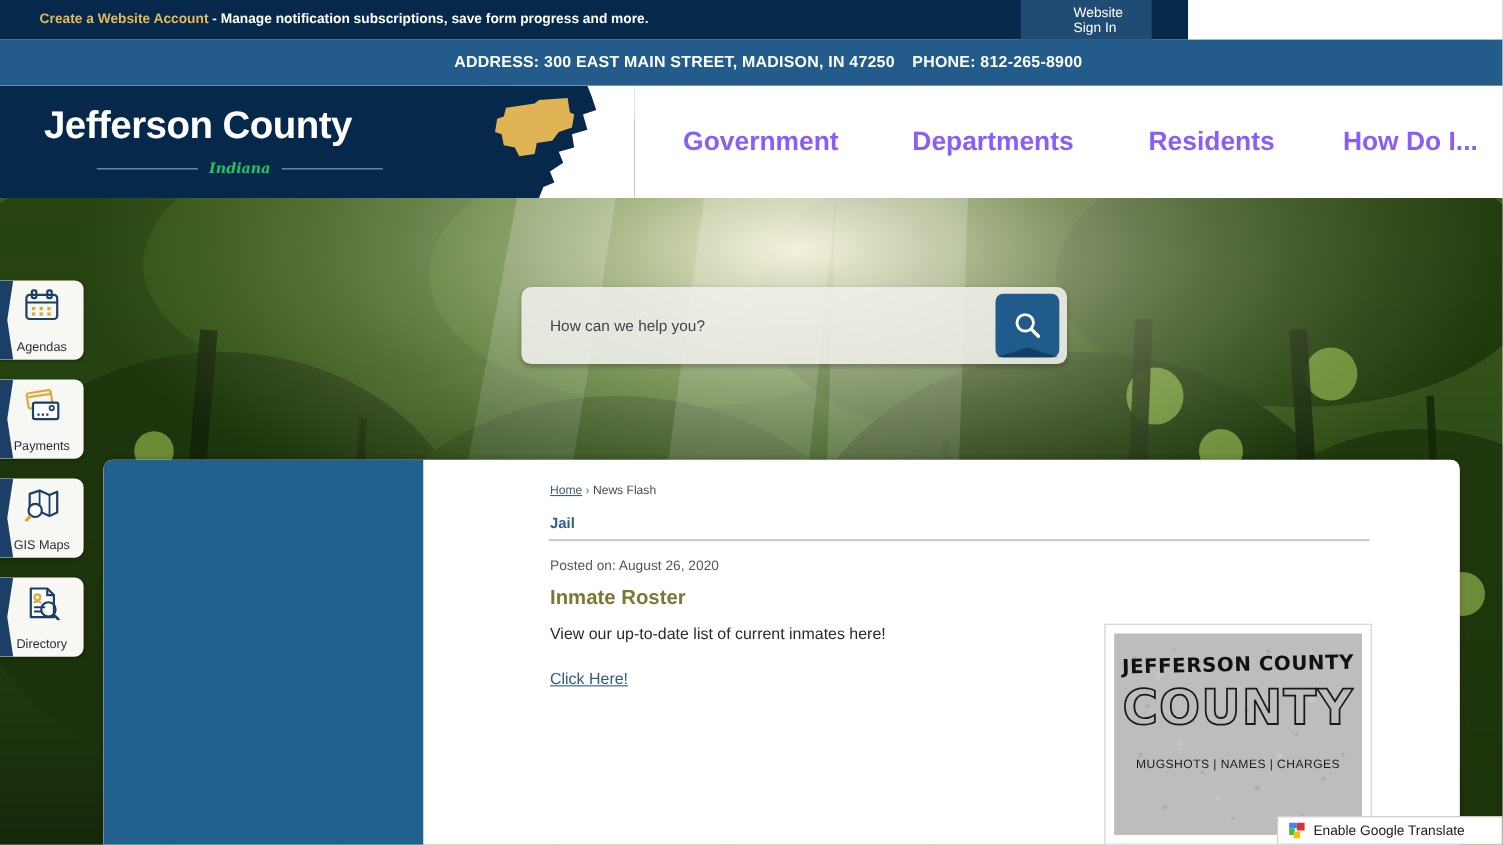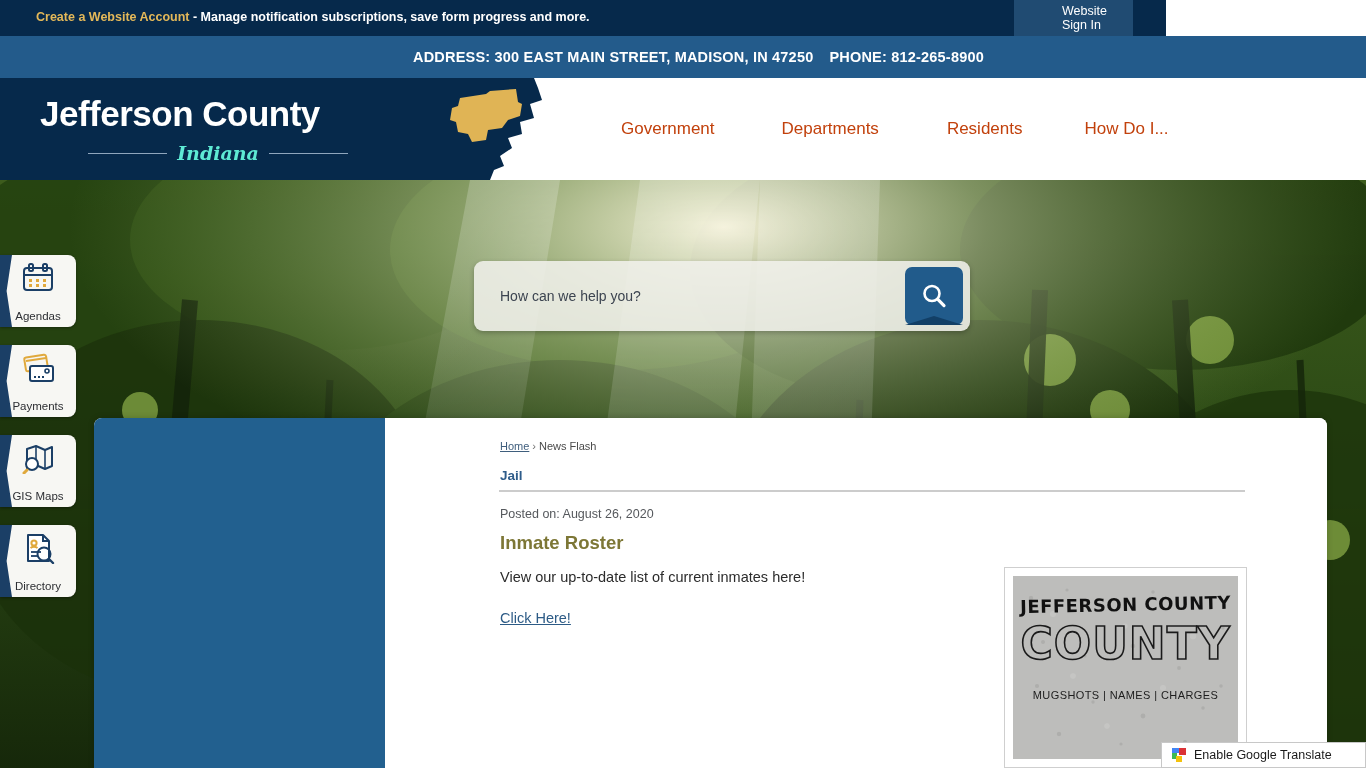--- a/index.html
+++ b/index.html
@@ -12,7 +12,7 @@
 
   
   .topbar {
-    position: absolute; top: 0; left: 0; width: 1166px; height: 36px;
+    position: absolute; top: 0; left: 0; width: 1080px; height: 36px;
     background: #06294b;
   }
   .topbar-text {

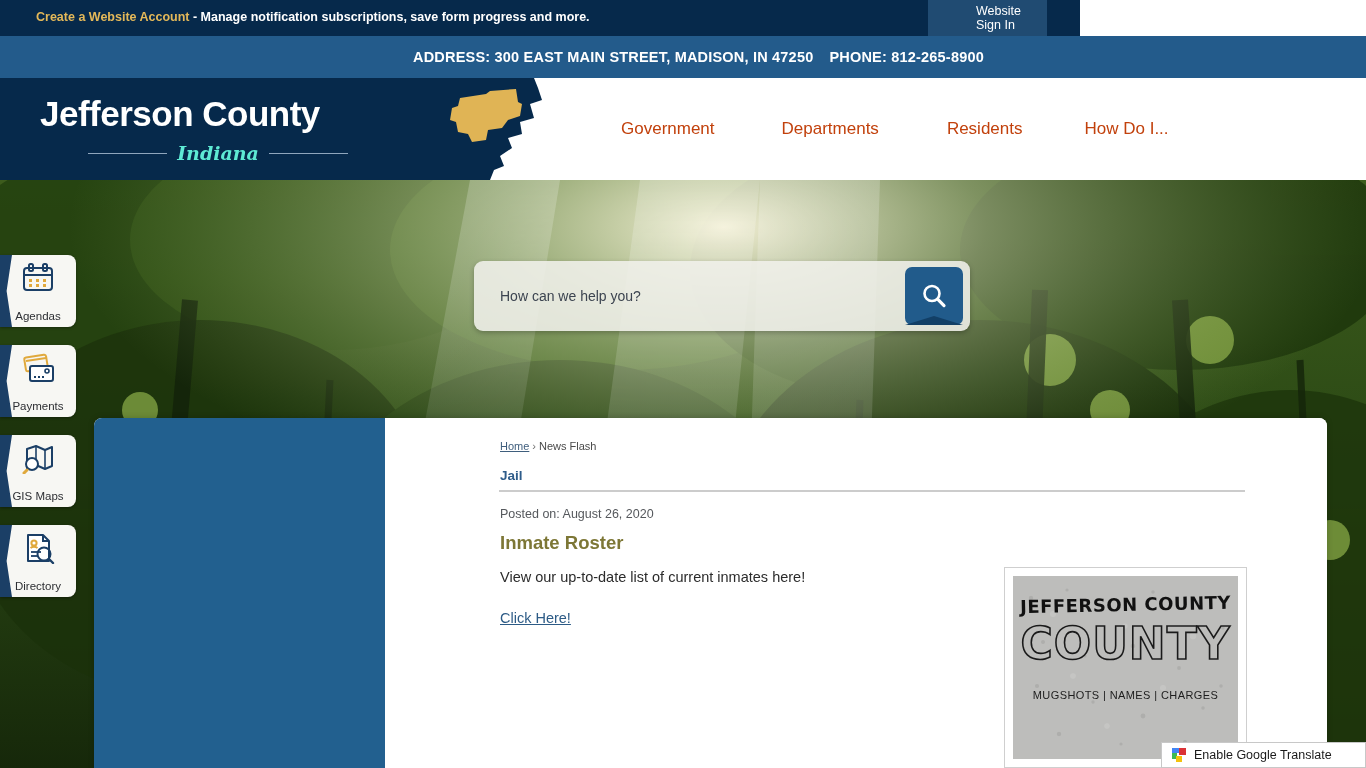--- a/index.html
+++ b/index.html
@@ -65,7 +65,7 @@
     display: flex; align-items: center;
   }
   .navitem {
-    font-size: 17px; font-weight: normal; color: #c2410c; white-space: nowrap;
+    font-size: 24px; font-weight: bold; color: #8b5cf6; white-space: nowrap;
     cursor: pointer;
   }
   .navitem.n0 { margin-left: 21px; }

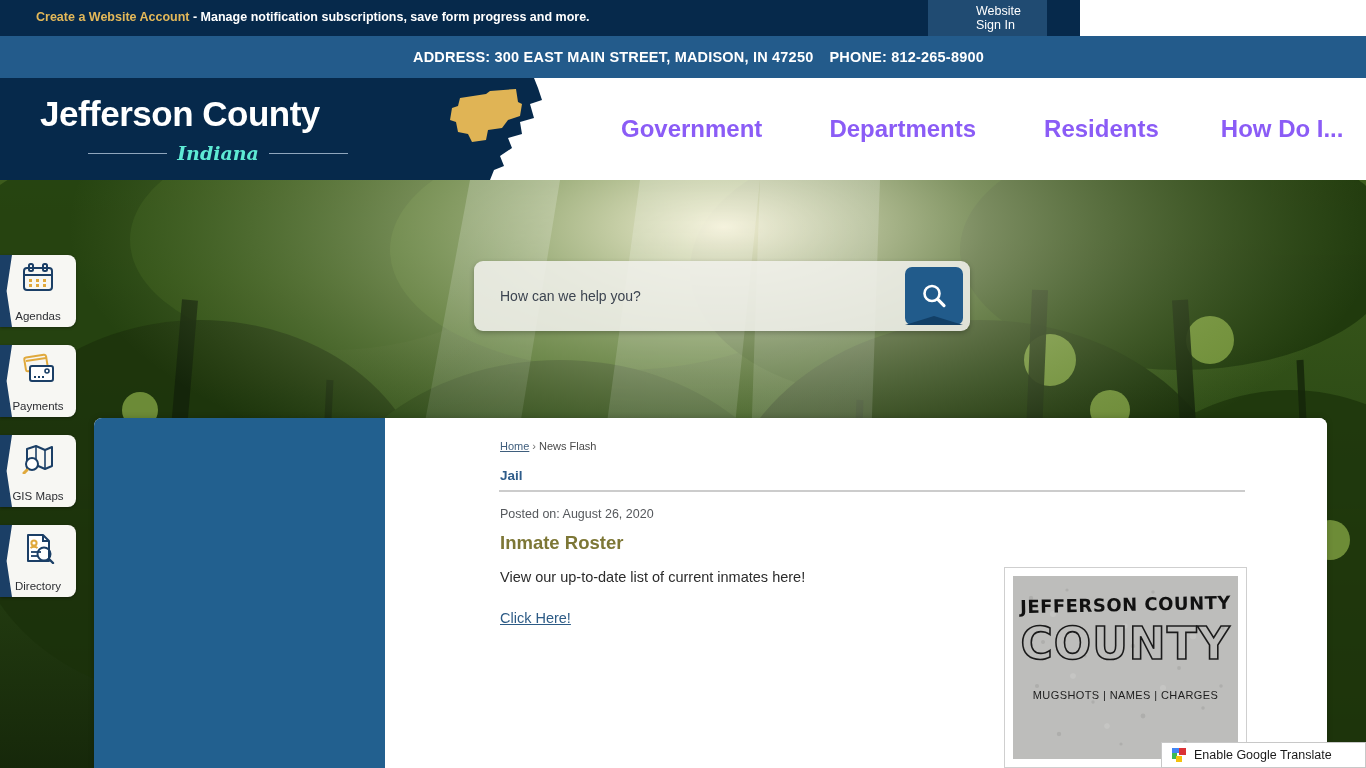--- a/index.html
+++ b/index.html
@@ -56,7 +56,7 @@
   .logo-rule { flex: 1; height: 1px; background: #8fa6bd; }
   .logo-sub {
     font-family: "DejaVu Serif", serif; font-style: italic; font-weight: bold;
-    font-size: 19px; color: #5eead4; white-space: nowrap;
+    font-size: 13px; color: #22c55e; white-space: nowrap;
   }
   .map-art { position: absolute; left: 442px; top: 0; width: 135px; height: 102px; }
 

